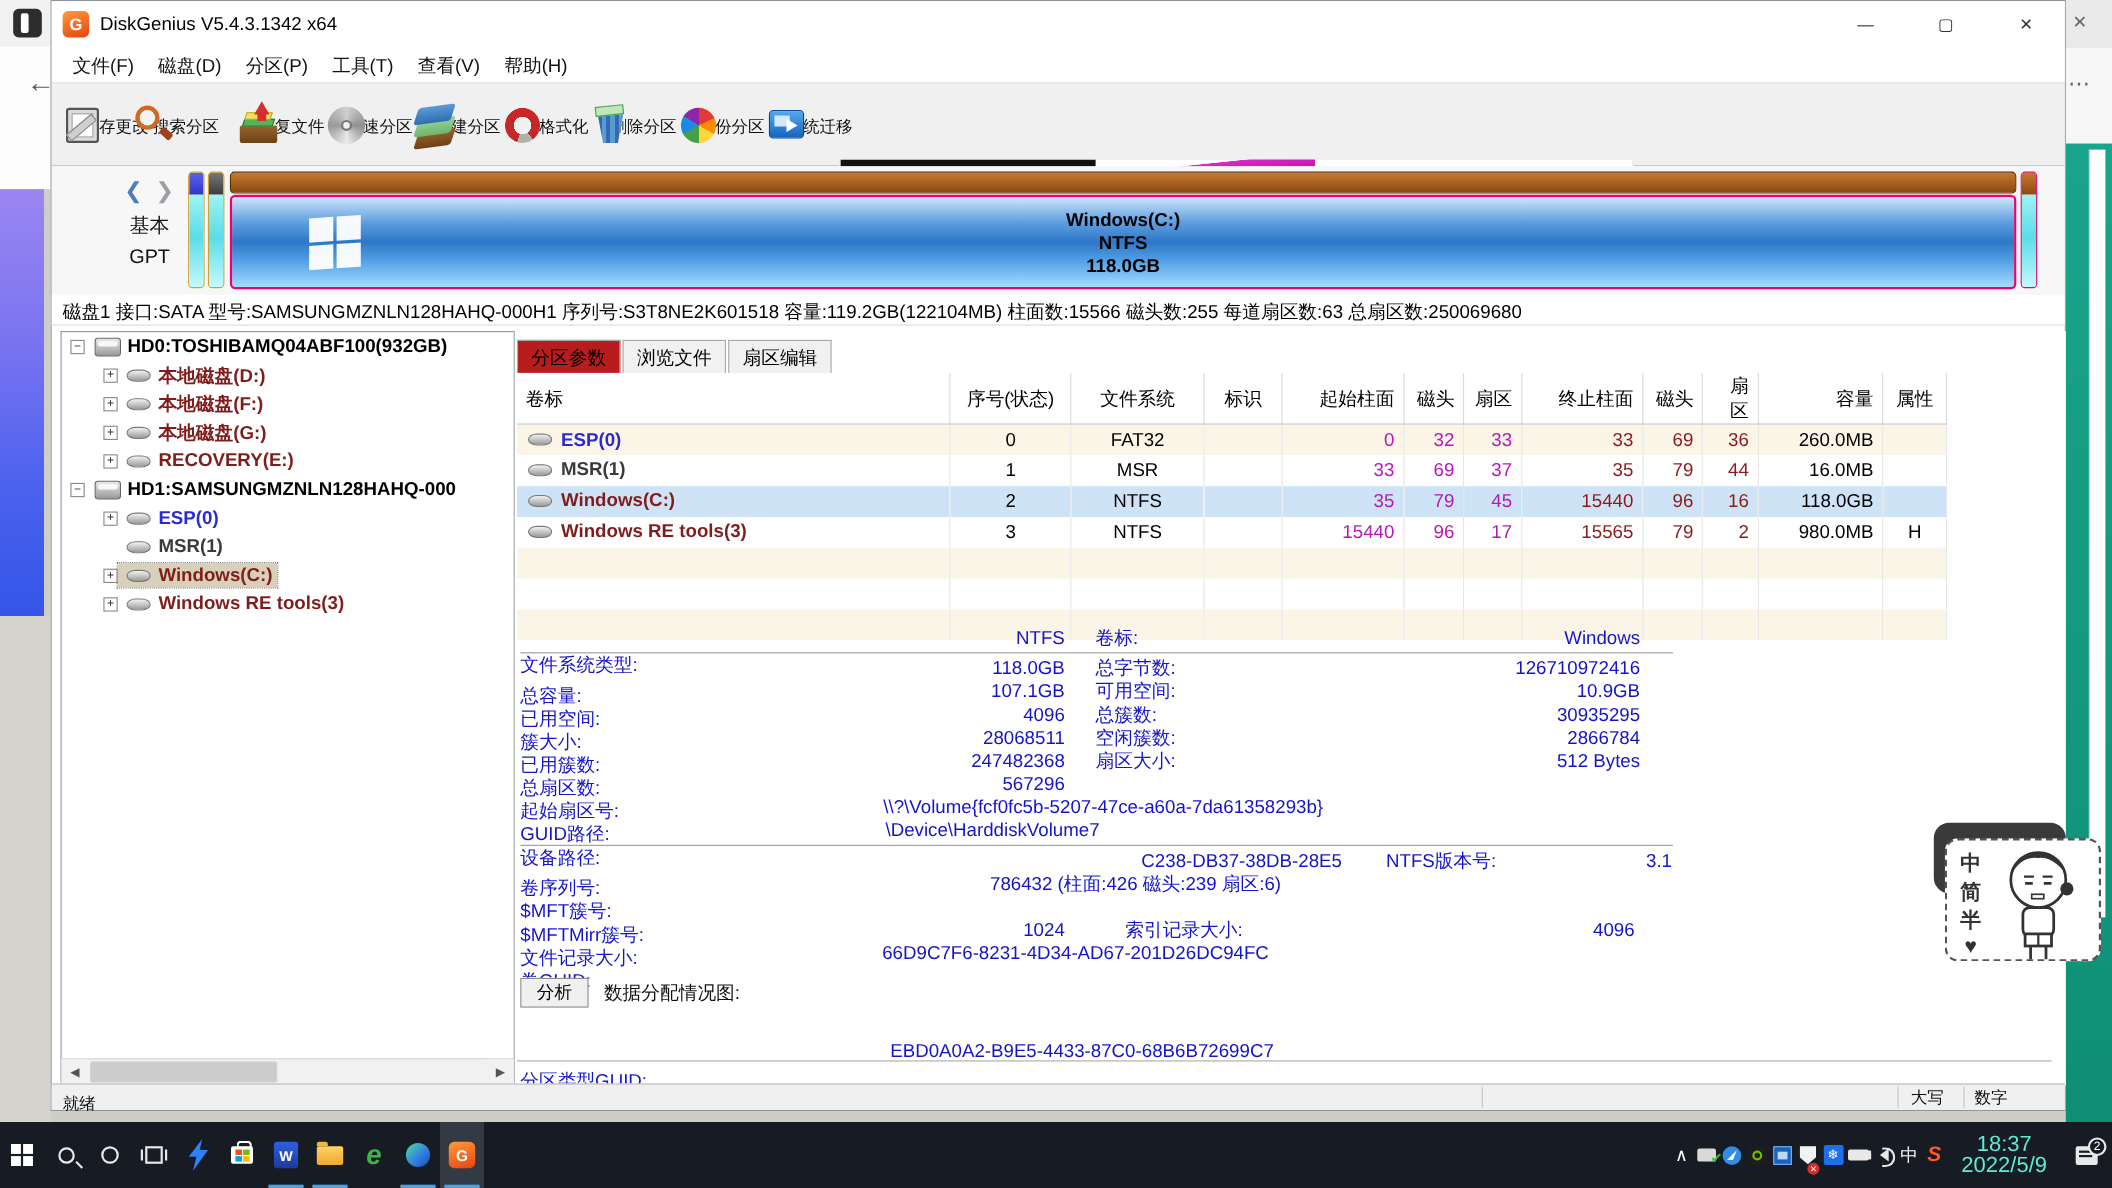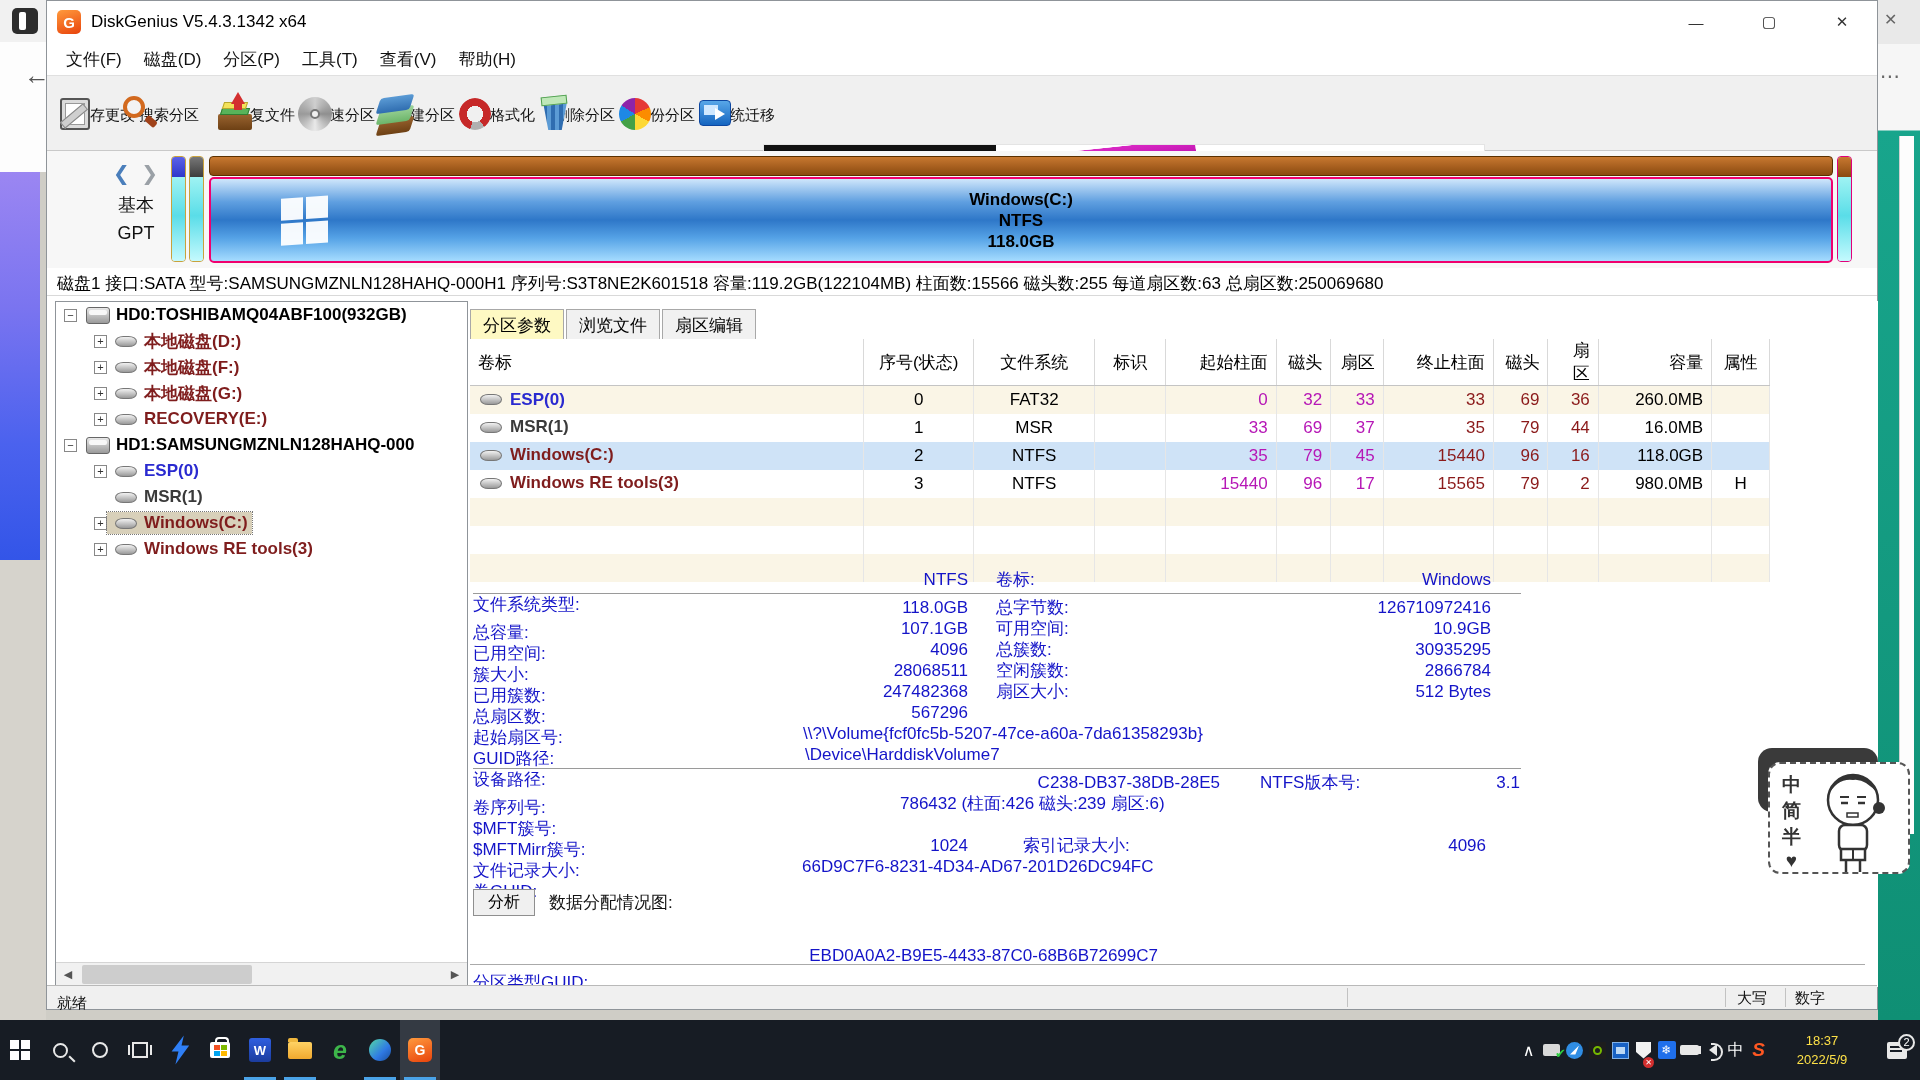--- a/index.html
+++ b/index.html
@@ -133,7 +133,7 @@
   #rightpanel { left:421px; top:300px; width:1410px; height:686px; background:#fff; overflow:hidden; }
   #tabs { position:absolute; left:2px; top:8px; display:flex; }
   .tab { font-size:17px; color:#000; padding:4px 12px 5px; border:1px solid #a8a8a8; background:#f1f1f1; margin-right:2px; border-bottom:none; }
-  .tab.active { background:#fef9c3; position:relative; }
+  .tab.active { background:#b91c1c; position:relative; }
 
   #ptable { position:absolute; left:2px; top:38px; width:1300px; border-collapse:collapse; table-layout:fixed; font-size:17px; }
   #ptable th { font-weight:normal; color:#000; height:30px; border-right:1px solid #d9d9d9; border-bottom:1px solid #c4c4c4; background:#fff; padding:0 8px; }

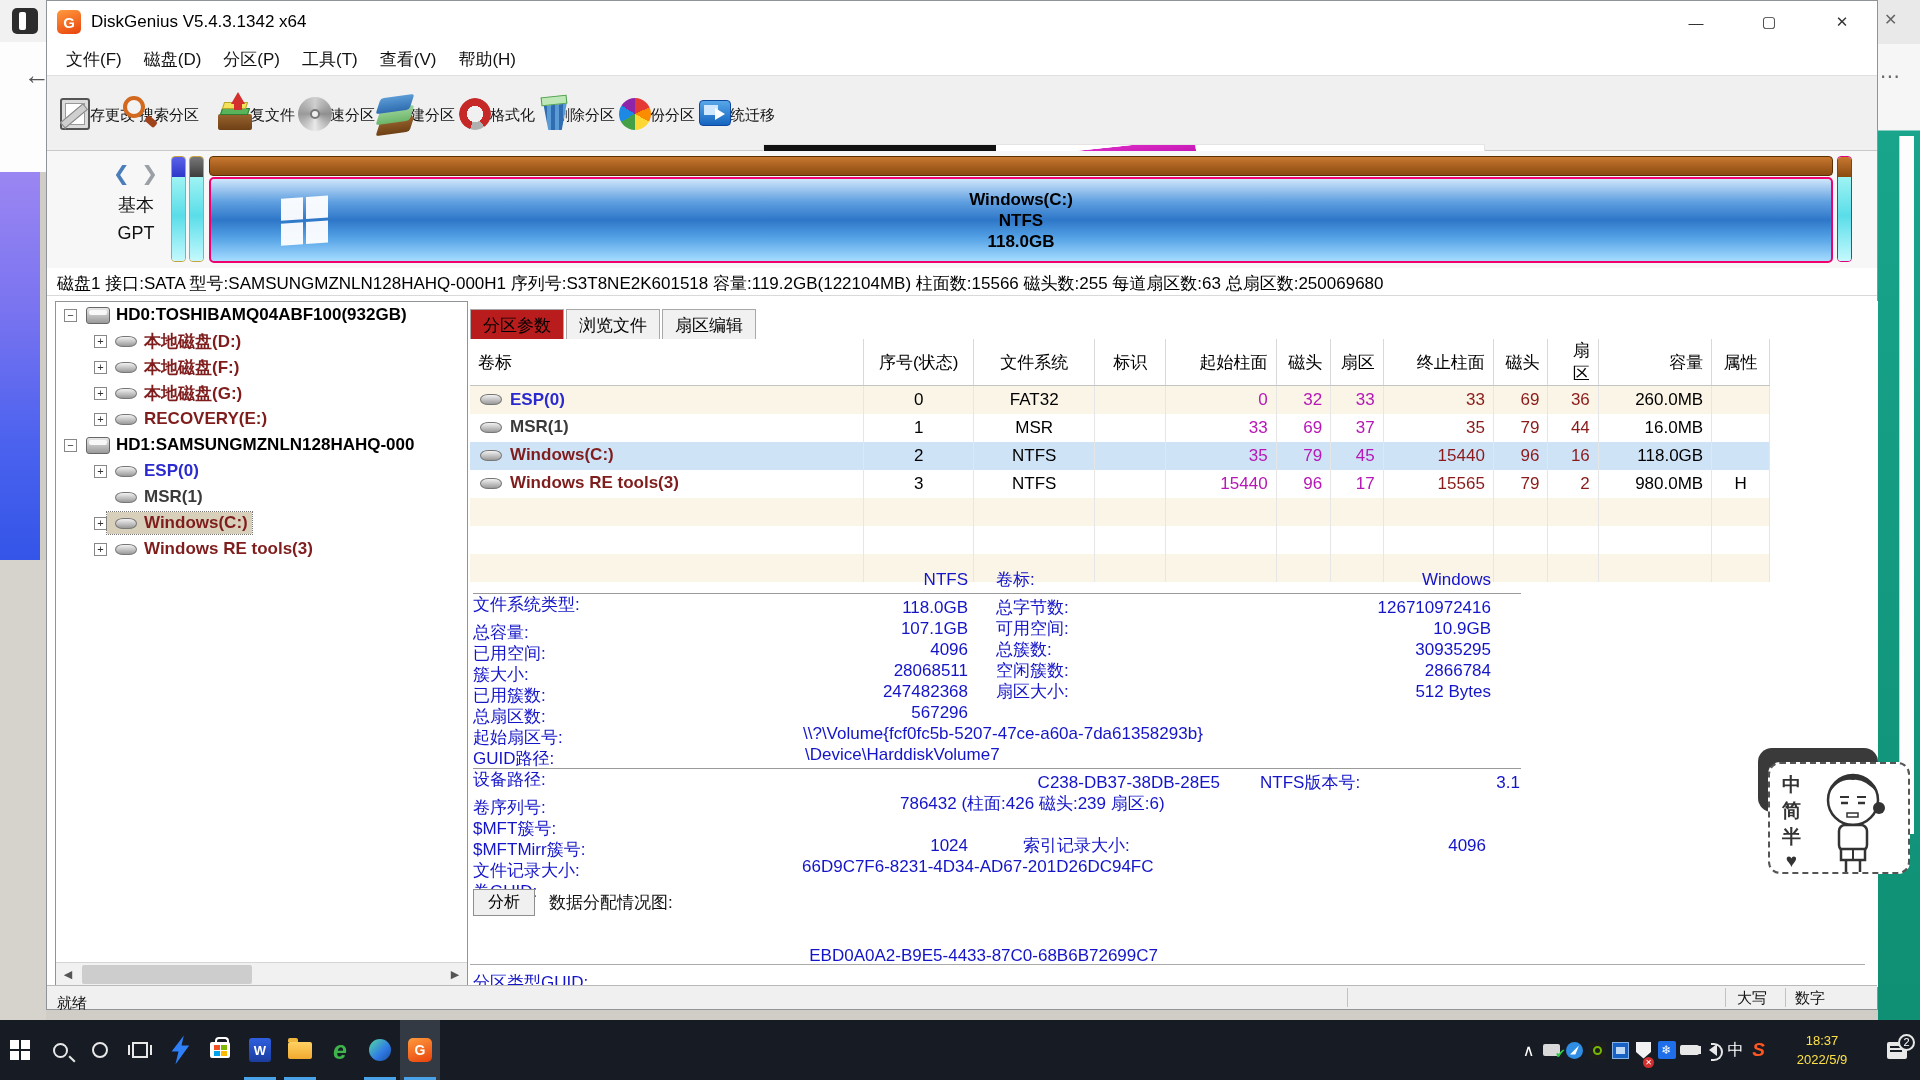--- a/index.html
+++ b/index.html
@@ -212,7 +212,7 @@
   .spk:after { content:""; position:absolute; left:2px; top:-7px; width:10px; height:14px; border:2px solid #e8e8e8; border-left:none; border-radius:0 12px 12px 0; }
   .ime { font-size:16px; }
   .sogou { color:#ff5722; font-weight:bold; font-style:italic; font-size:19px; }
-  #clock { width:92px; text-align:center; color:#fde047; font-size:13px; line-height:19px; margin:0 6px; }
+  #clock { width:92px; text-align:center; color:#5eead4; font-size:20px; line-height:19px; margin:0 6px; }
   .notif { width:20px; height:17px; background:#e8e8e8; border-radius:2px 6px 2px 2px; position:relative; }
   .notif .l { position:absolute; left:3px; height:2px; background:#171c24; width:12px; }
   .notif .l1{top:4px;} .notif .l2{top:8px;}

